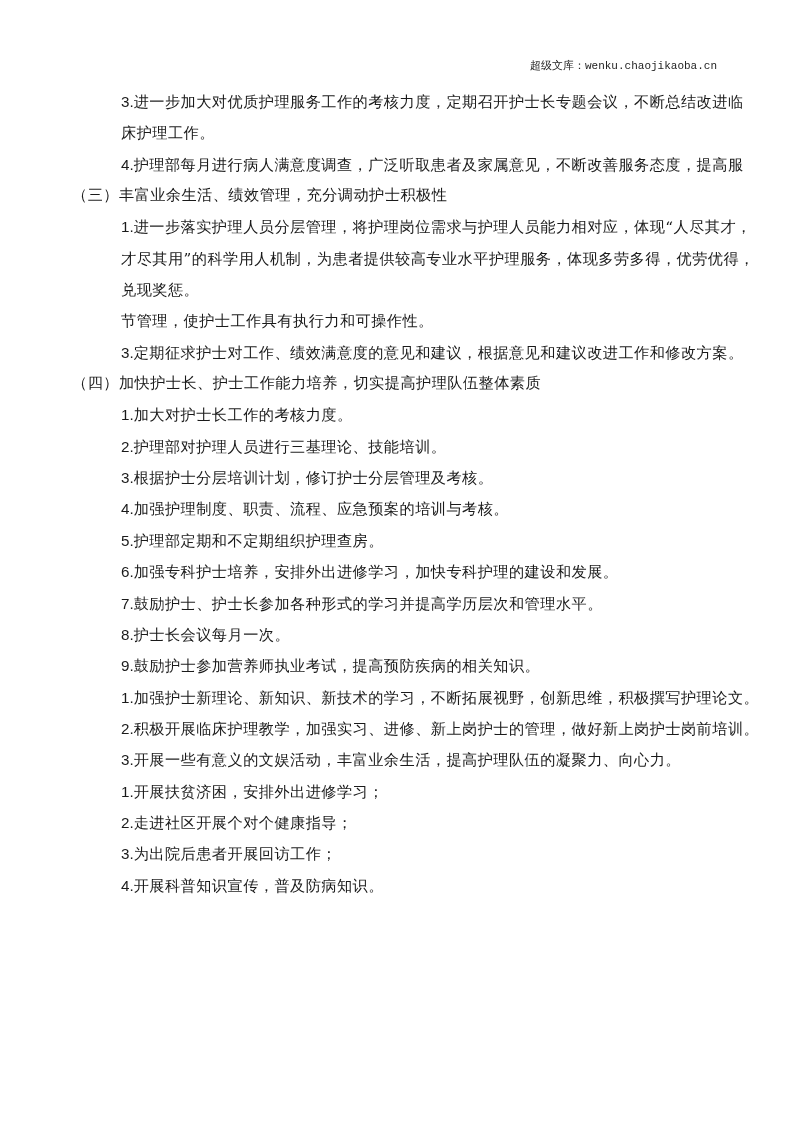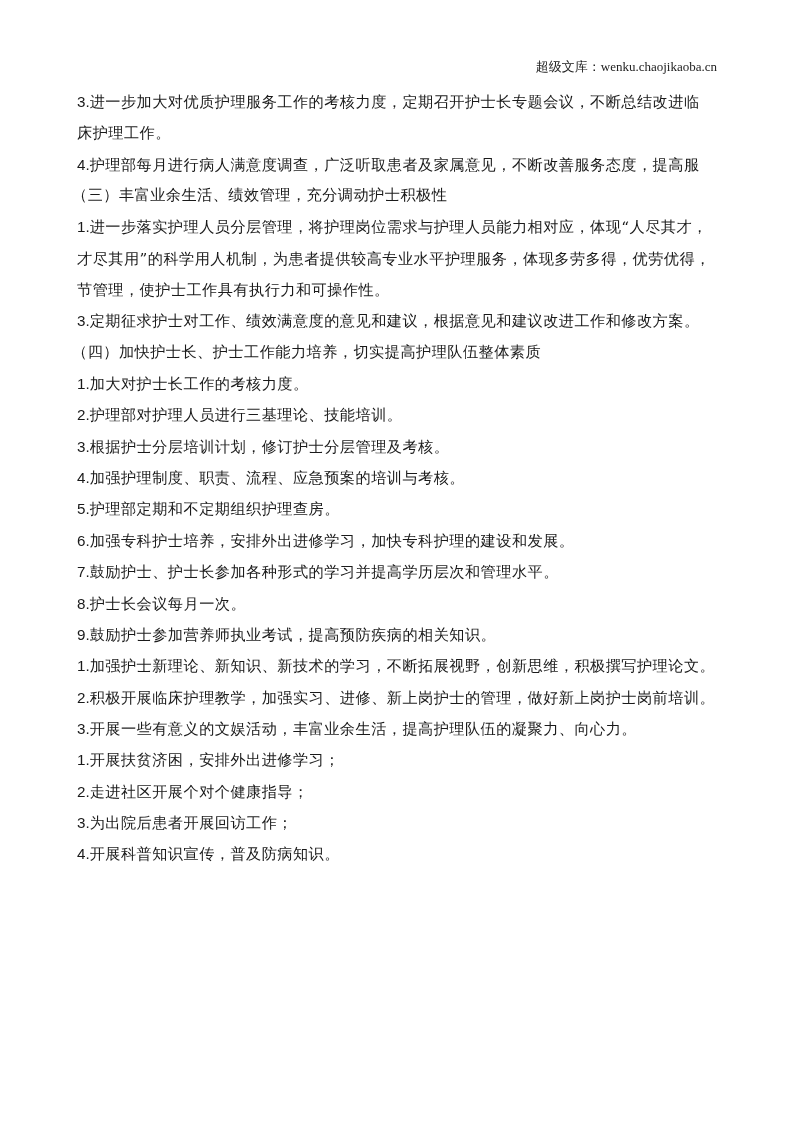--- a/index.html
+++ b/index.html
@@ -19,9 +19,9 @@
       position: absolute;
       top: 58px;
       right: 76px;
-      font-size: 13px;
+      font-size: 11px;
       color: #222;
-      font-family: Liberation Serif, serif;
+      font-family: Liberation Mono, monospace;
       white-space: nowrap;
     }
     .page-body {

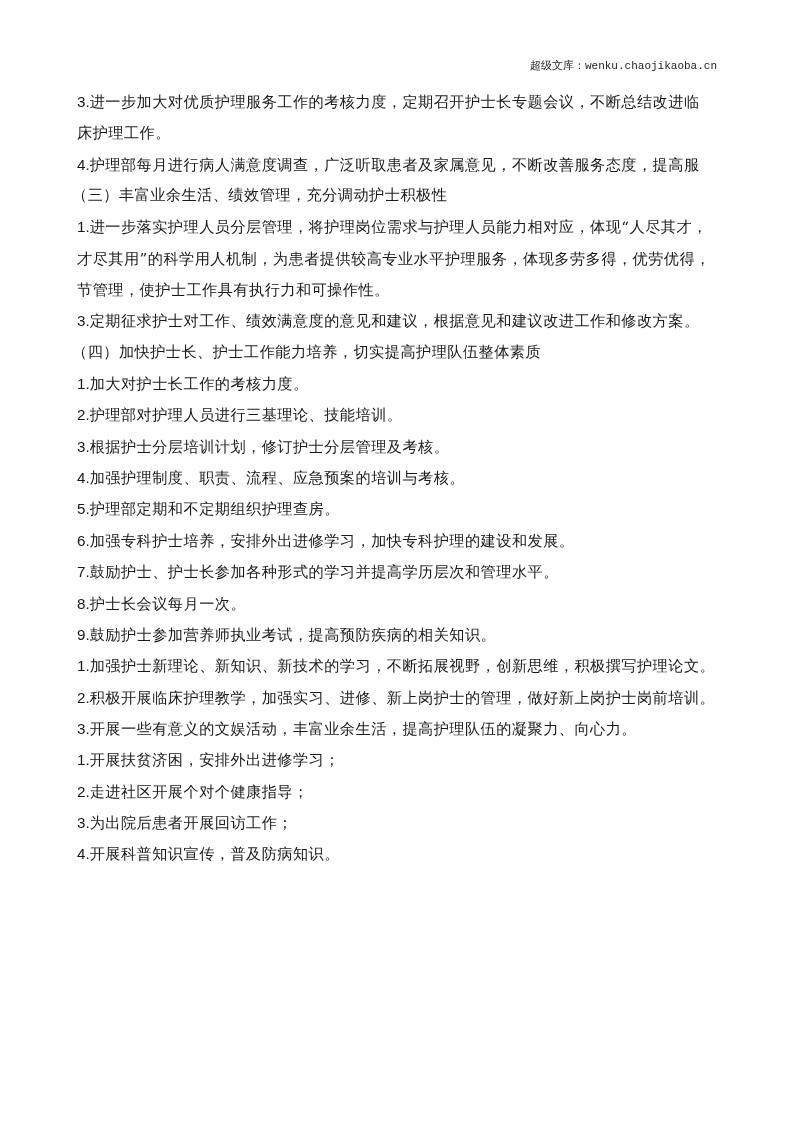--- a/index.html
+++ b/index.html
@@ -36,6 +36,7 @@
       height: 31.35px;
       white-space: nowrap;
       letter-spacing: 0.45px;
+      margin-left: 44px;
     }
     .line .num {
       font-family: "Liberation Sans", "DejaVu Sans", sans-serif;

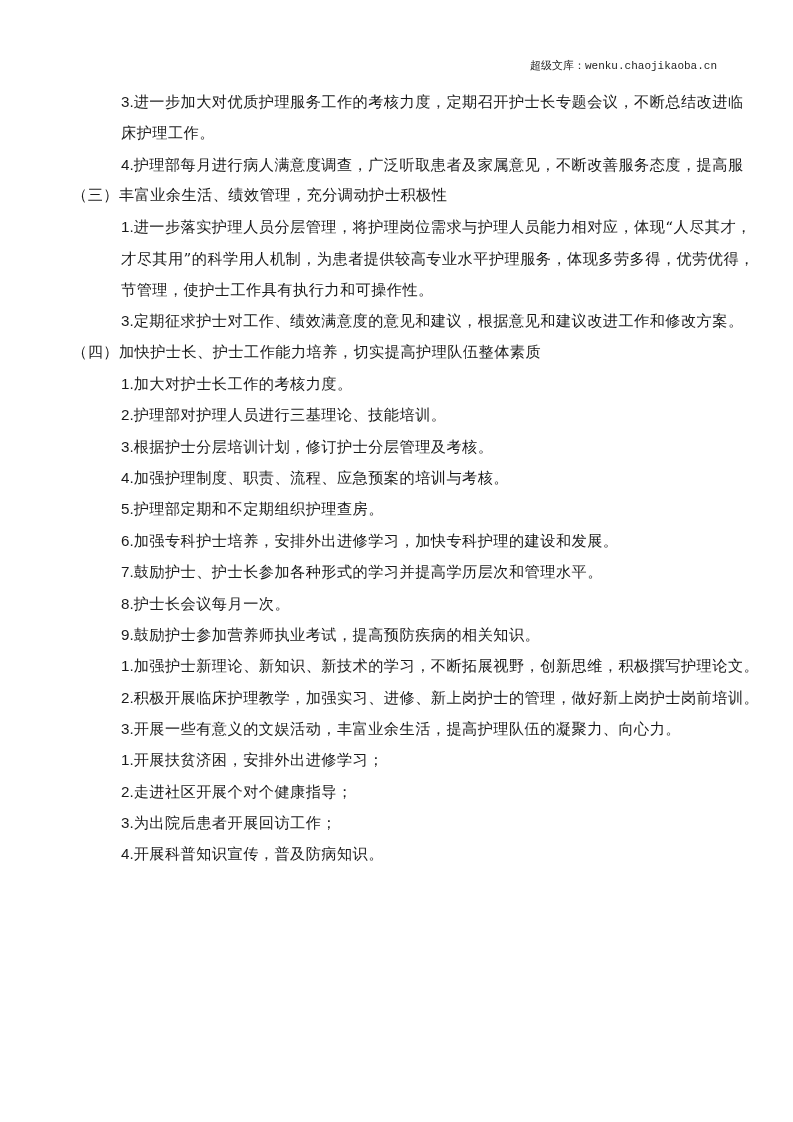--- a/index.html
+++ b/index.html
@@ -58,6 +58,7 @@
   <div class="line section-heading"><span>（三）丰富业余生活、绩效管理，充分调动护士积极性</span></div>
   <div class="line"><span class="num">1.</span><span>进一步落实护理人员分层管理，将护理岗位需求与护理人员能力相对应，体现“人尽其才，</span></div>
   <div class="line"><span class="num"></span><span>才尽其用”的科学用人机制，为患者提供较高专业水平护理服务，体现多劳多得，优劳优得，</span></div>
+  <div class="line"><span class="num"></span><span>兑现奖惩。</span></div>
   <div class="line"><span class="num"></span><span>节管理，使护士工作具有执行力和可操作性。</span></div>
   <div class="line"><span class="num">3.</span><span>定期征求护士对工作、绩效满意度的意见和建议，根据意见和建议改进工作和修改方案。</span></div>
   <div class="line section-heading"><span>（四）加快护士长、护士工作能力培养，切实提高护理队伍整体素质</span></div>

